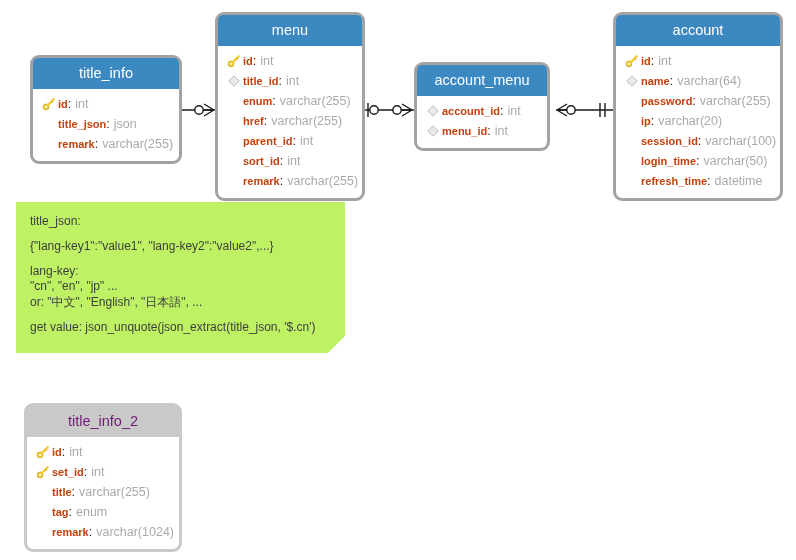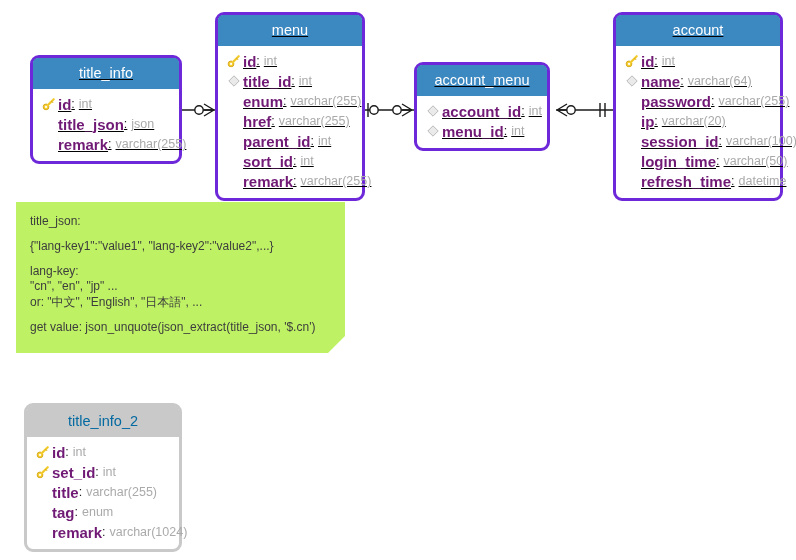--- a/index.html
+++ b/index.html
@@ -37,8 +37,7 @@
     z-index: 3;
   }
   .entity.blue {
-    border: 3px solid #6d28d9;
-    text-decoration: underline;
+    border: 3px solid #a3a3a3;
   }
   .entity.gray {
     border: 3px solid #c9c9c9;

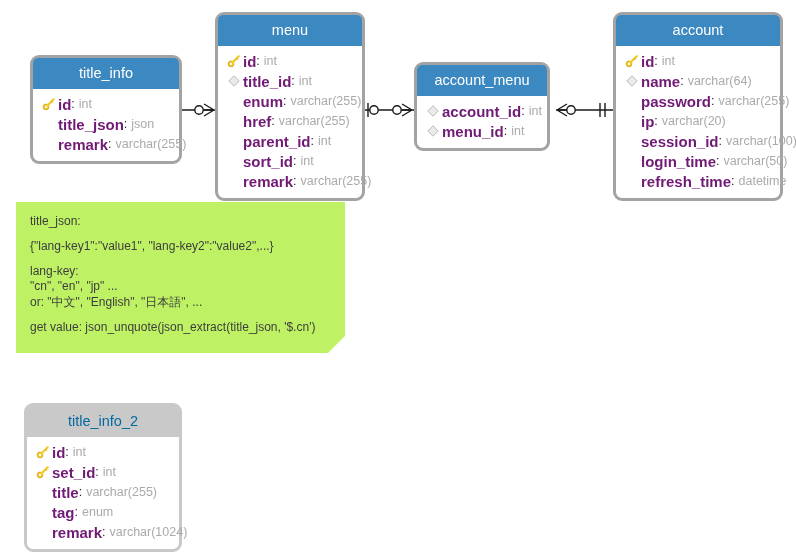--- a/index.html
+++ b/index.html
@@ -82,8 +82,8 @@
   }
   .field-icon svg { display: block; }
   .field-name {
-    font-size: 15px;
-    color: #701a75;
+    font-size: 11px;
+    color: #c2410c;
     font-weight: 600;
   }
   .field-sep {

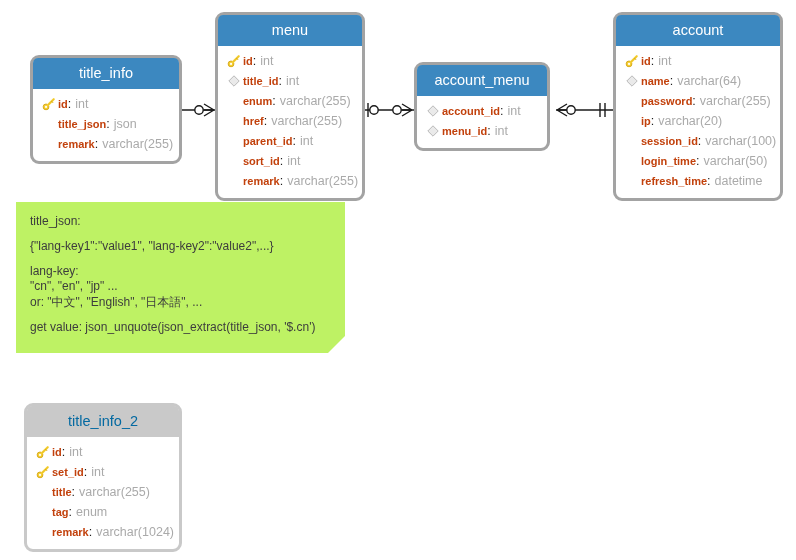--- a/index.html
+++ b/index.html
@@ -58,7 +58,7 @@
   }
   .entity.gray > .entity-header {
     background: #c9c9c9;
-    color: #0369a1;
+    color: #701a75;
   }
 
   .entity-body {

